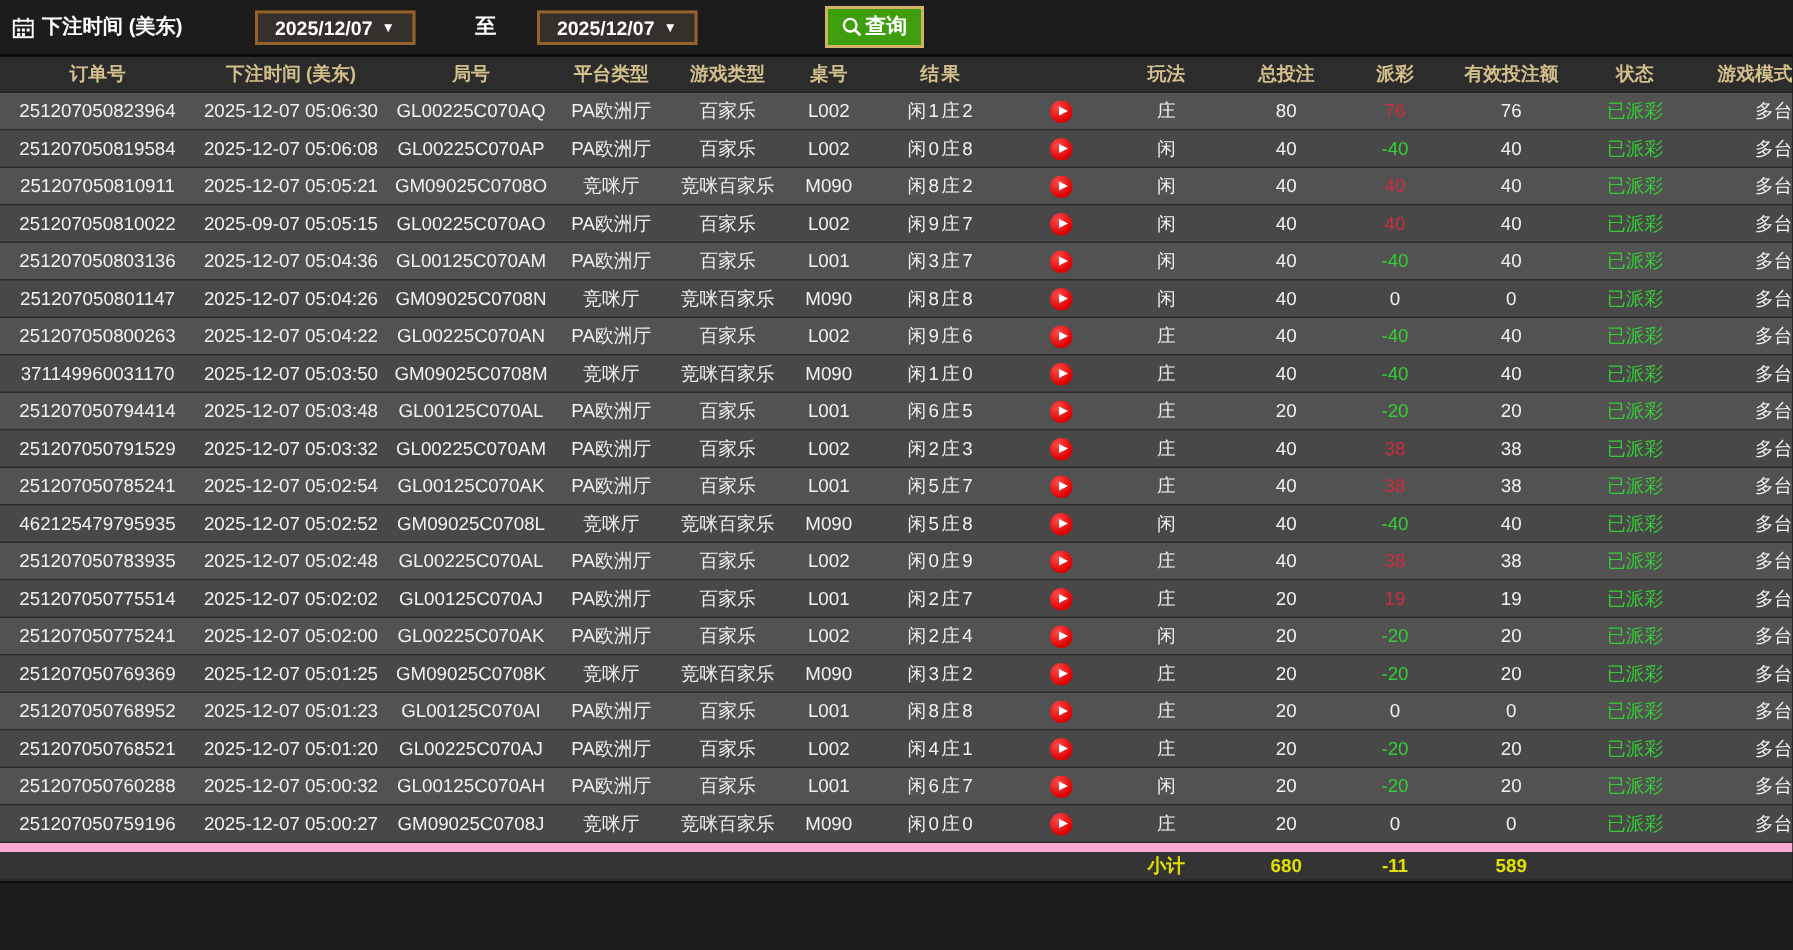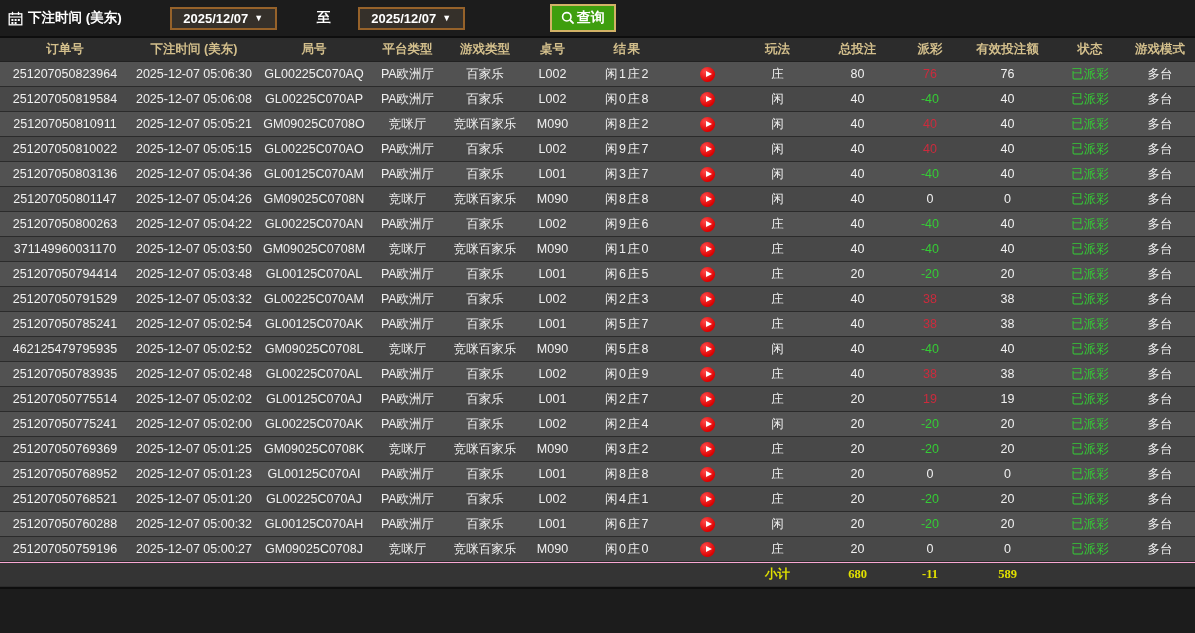--- a/index.html
+++ b/index.html
@@ -45,7 +45,7 @@
   .c-payout { width:60px; }
   .c-valid { width:95px; }
   .c-status { width:70px; color:var(--status-green); }
-  .c-mode { width:70px; }
+  .c-mode { width:70px;text-align:right; }
 
   .pos { color:var(--win-red); }
   .neg { color:var(--loss-green); }

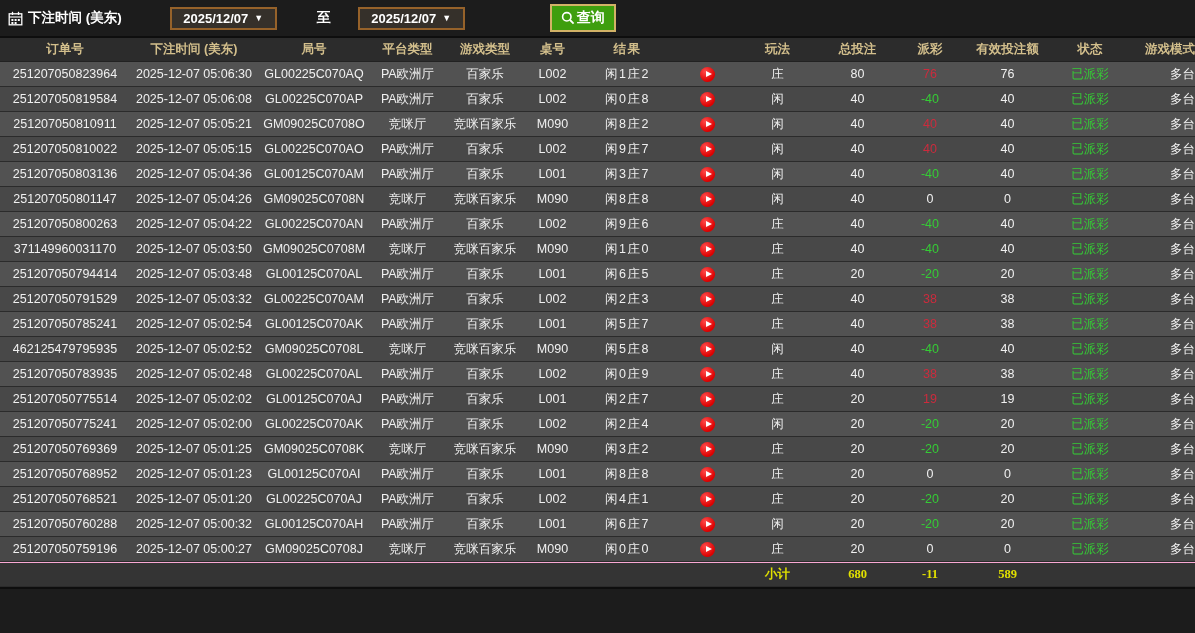--- a/index.html
+++ b/index.html
@@ -183,7 +183,7 @@
 
   <div class="tr">
     <div class="td c-order">251207050810022</div>
-    <div class="td c-time">2025-12-07 05:05:15</div>
+    <div class="td c-time">2025-09-07 05:05:15</div>
     <div class="td c-round">GL00225C070AO</div>
     <div class="td c-platform">PA欧洲厅</div>
     <div class="td c-game">百家乐</div>

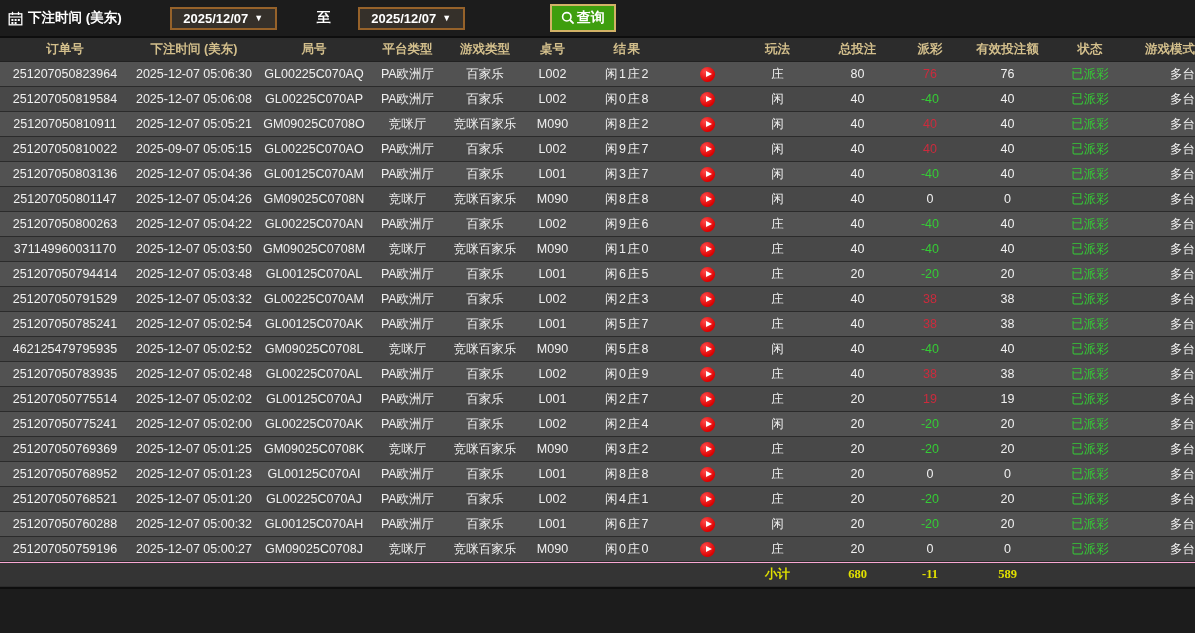--- a/index.html
+++ b/index.html
@@ -59,7 +59,7 @@
 
   .totals { background:#343434; }
   .totals .td { color:var(--totals-yellow); font-weight:bold; }
-  .totals { border-top:1px solid #f9a8d4;font-family:Liberation Serif, serif; }
+  .totals { border-top:6px solid #f9a8d4; }
 </style>
 </head>
 <body>

